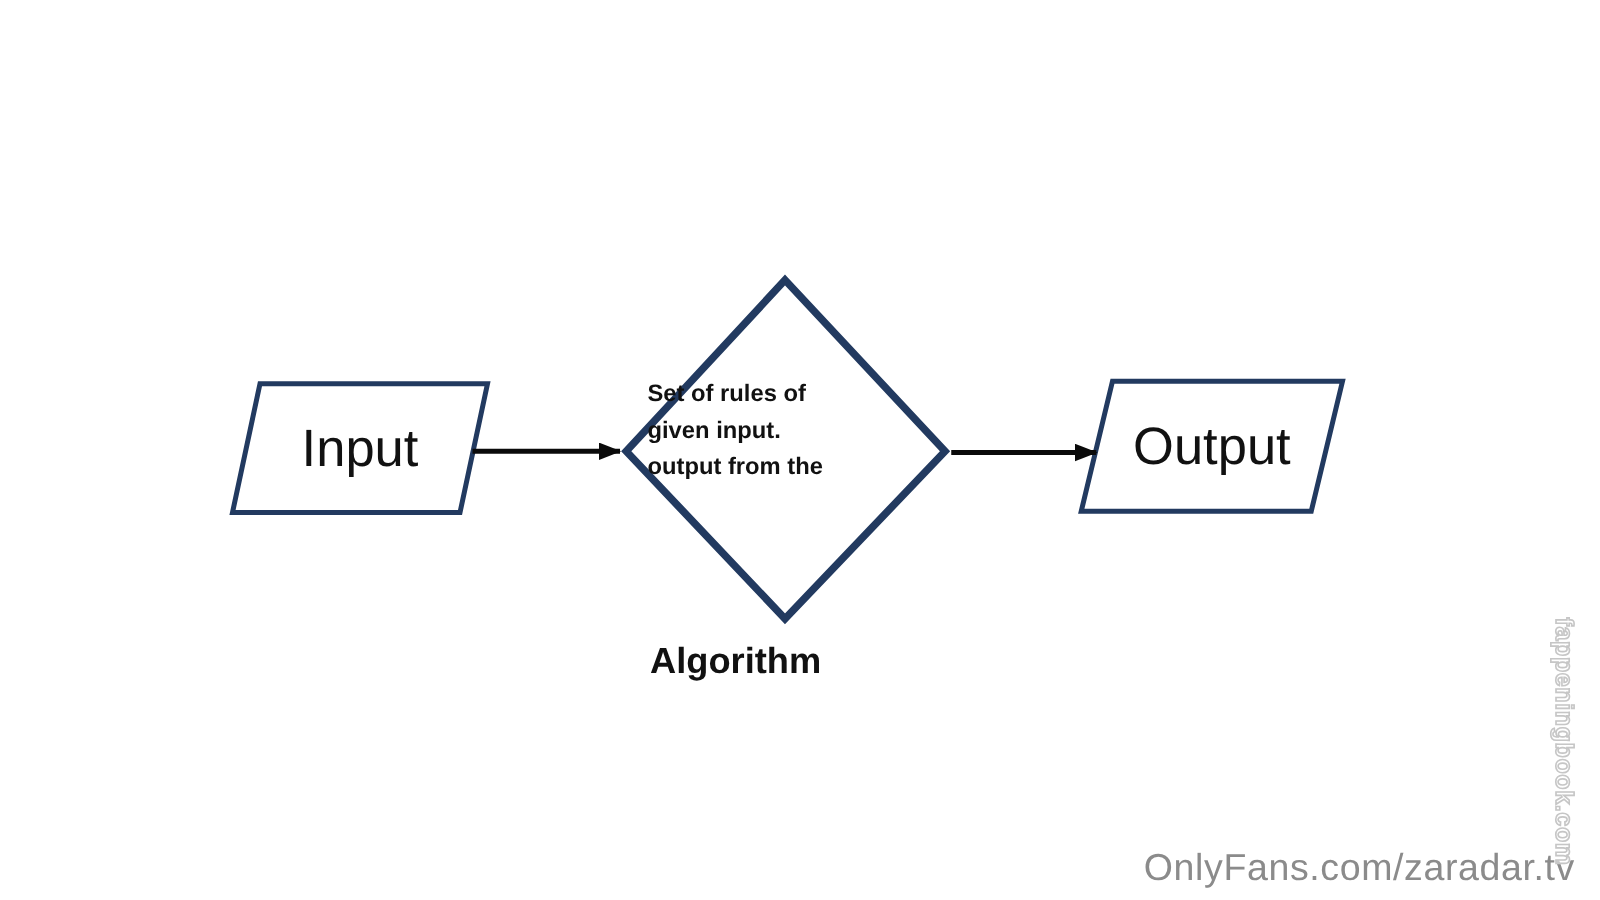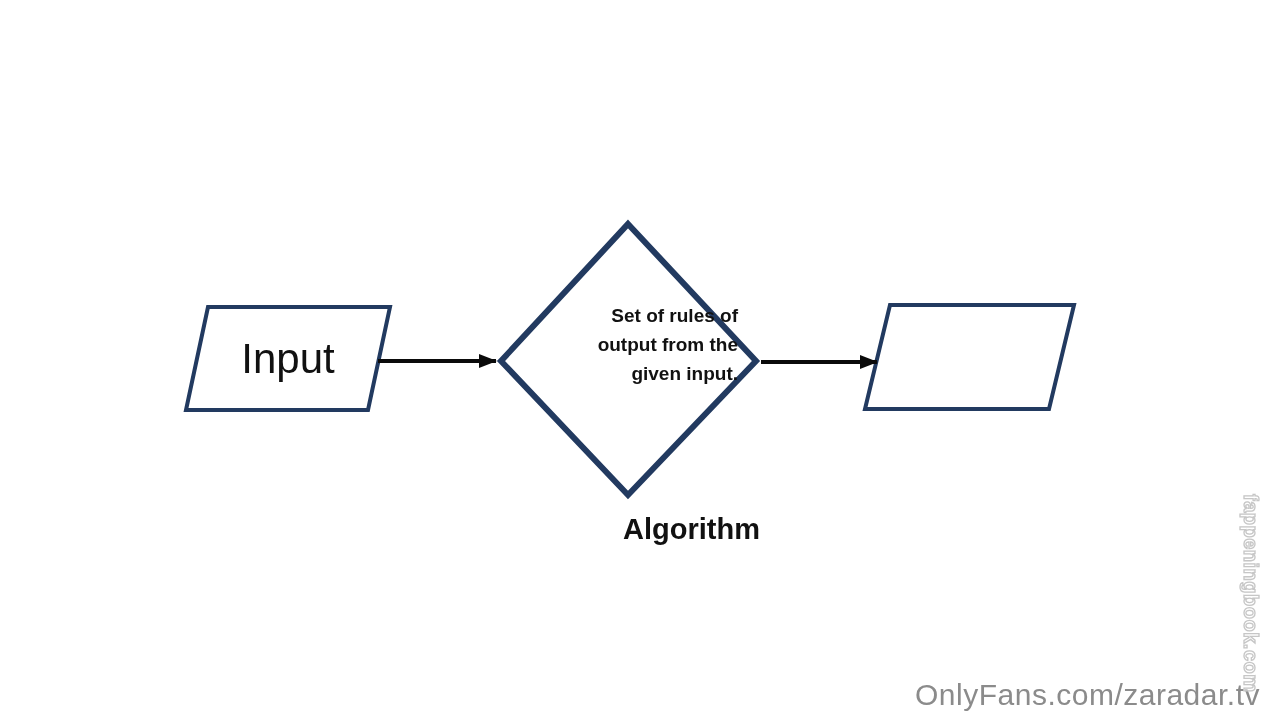--- a/index.html
+++ b/index.html
@@ -38,7 +38,7 @@
   .diamond-text {
     position: absolute;
     left: 518px; top: 301px; width: 220px;
-    text-align: right;
+    text-align: left;
     font-size: 19px;
     line-height: 29px;
     font-weight: bold;

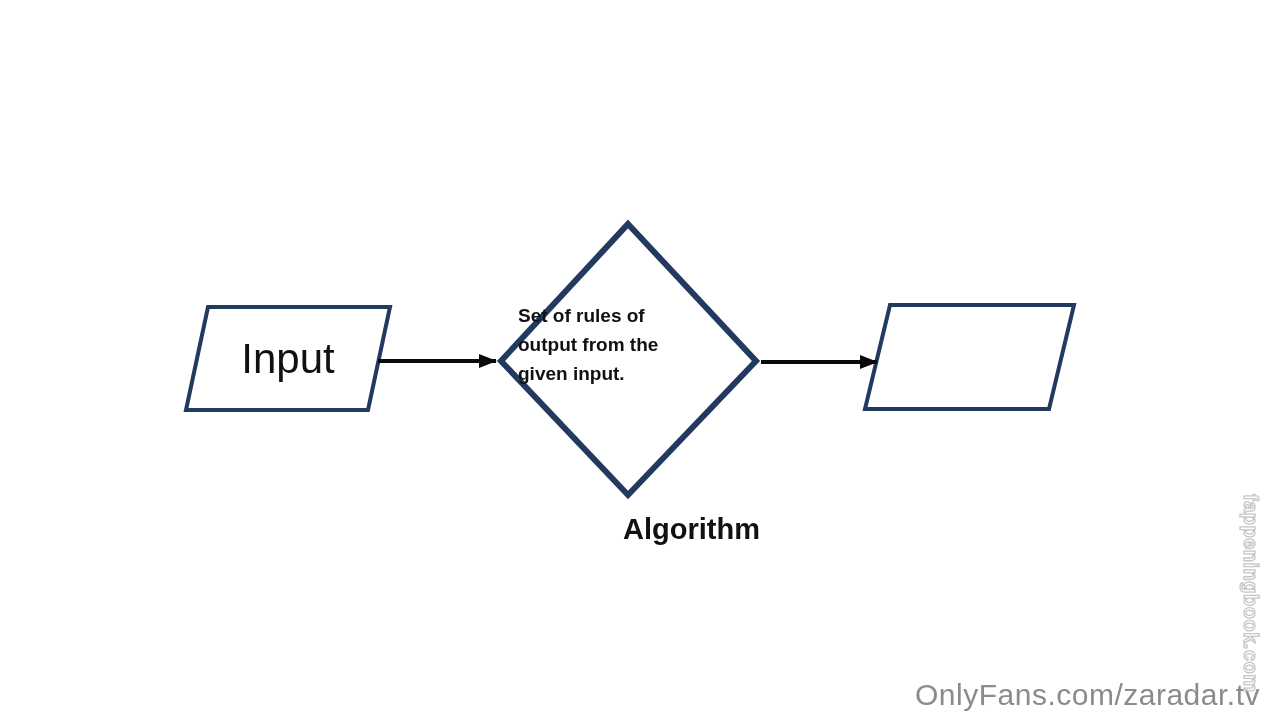--- a/index.html
+++ b/index.html
@@ -97,8 +97,8 @@
 
   <div class="diamond-text">
     <div>Set of rules of</div>
+    <div>given input.</div>
     <div>output from the</div>
-    <div>given input.</div>
   </div>
 
   <div class="caption">Algorithm</div>

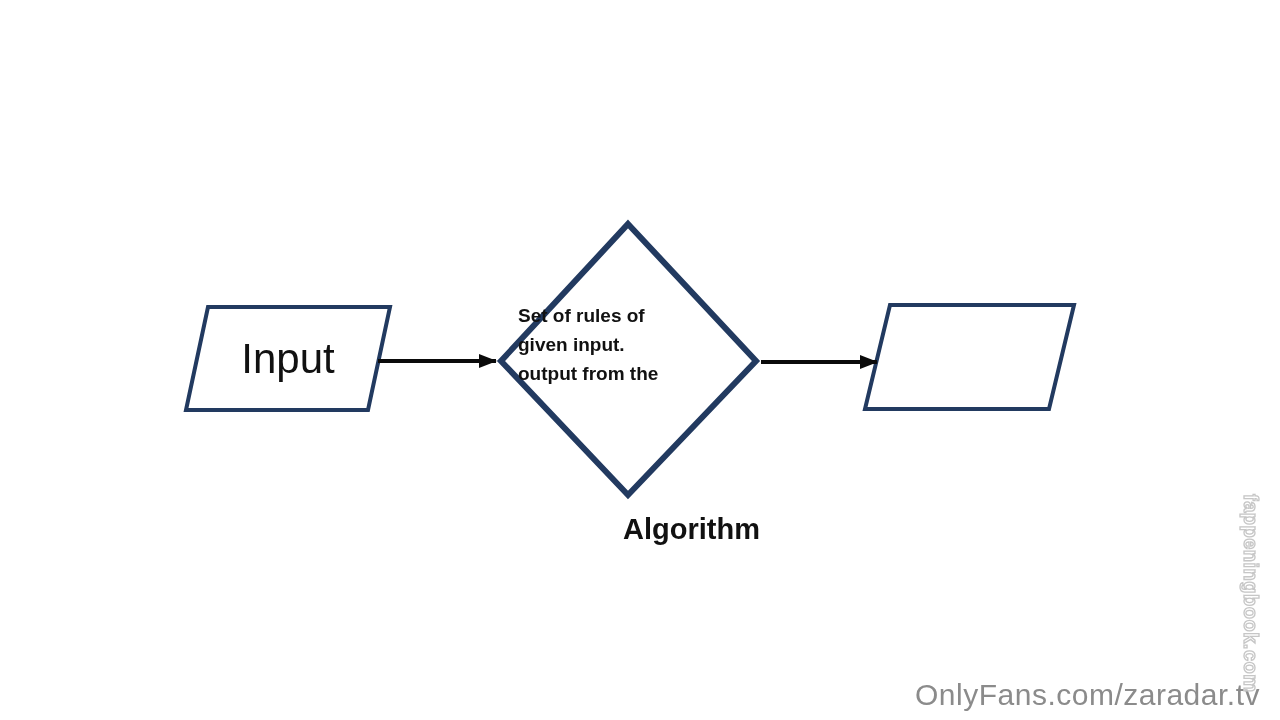--- a/index.html
+++ b/index.html
@@ -103,6 +103,7 @@
 
   <div class="caption">Algorithm</div>
 
+  <div class="node-label label-output">Output</div>
 
   <div class="wm-bottom">OnlyFans.com/zaradar.tv</div>
 

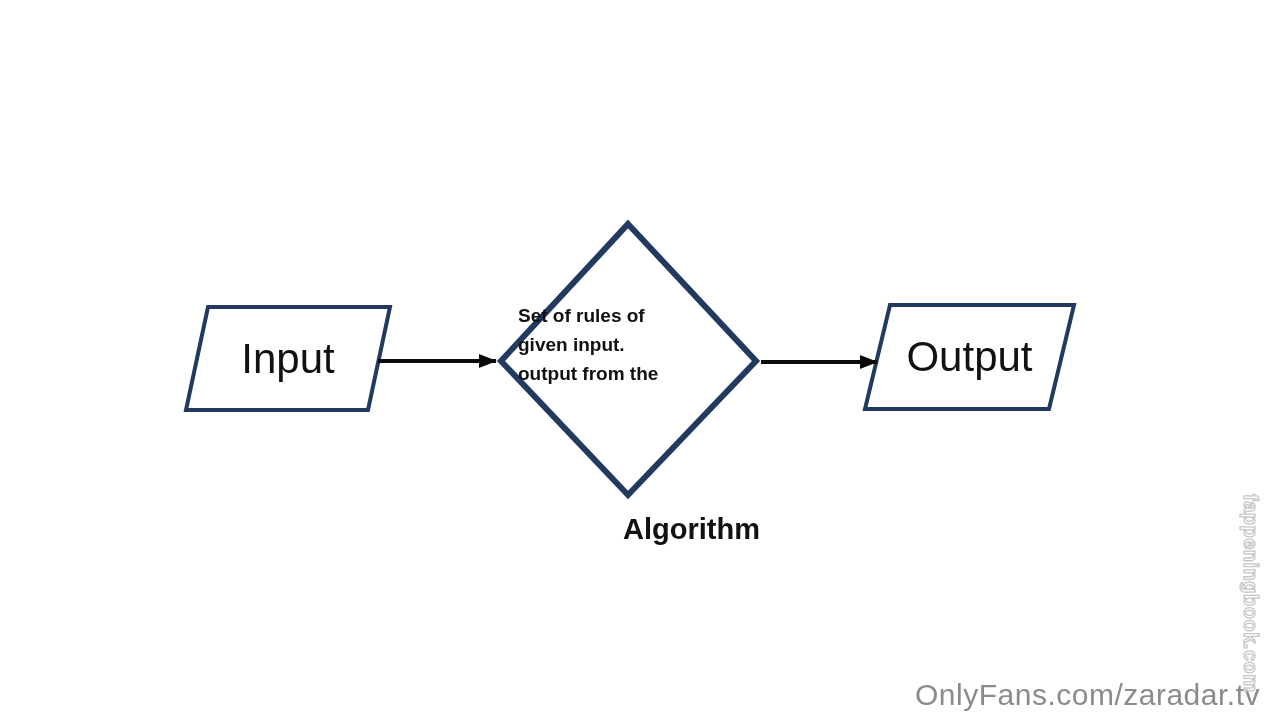--- a/index.html
+++ b/index.html
@@ -47,7 +47,7 @@
   .caption {
     position: absolute;
     left: 520px; top: 513px; width: 240px;
-    text-align: right;
+    text-align: left;
     font-size: 29px;
     font-weight: bold;
     color: #111111;

